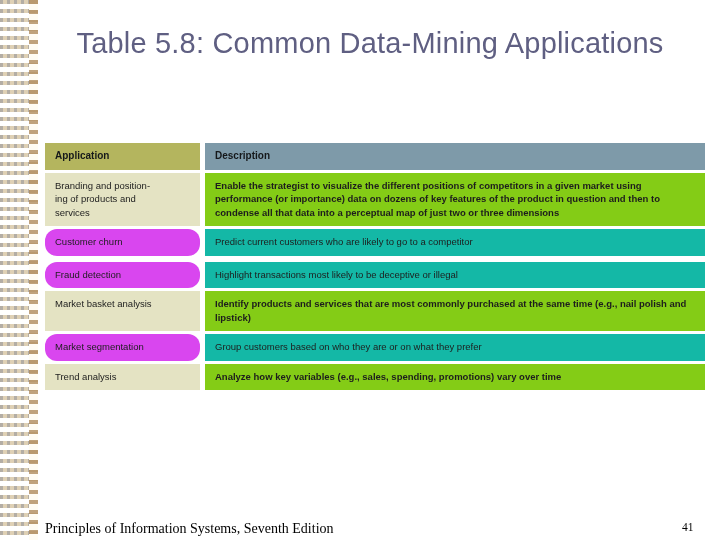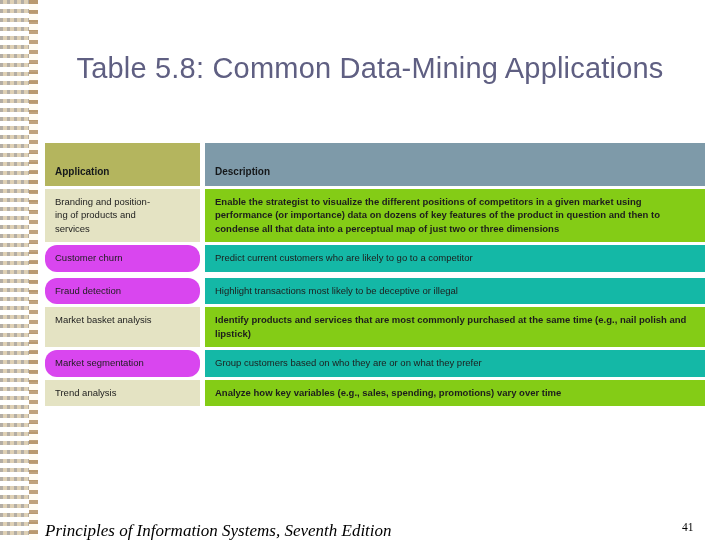--- a/index.html
+++ b/index.html
@@ -74,7 +74,7 @@
   #slide-title {
     position: absolute;
     left: 60px;
-    top: 48px;
+    top: 23px;
     width: 620px;
     text-align: center;
     color: #5f5f82;

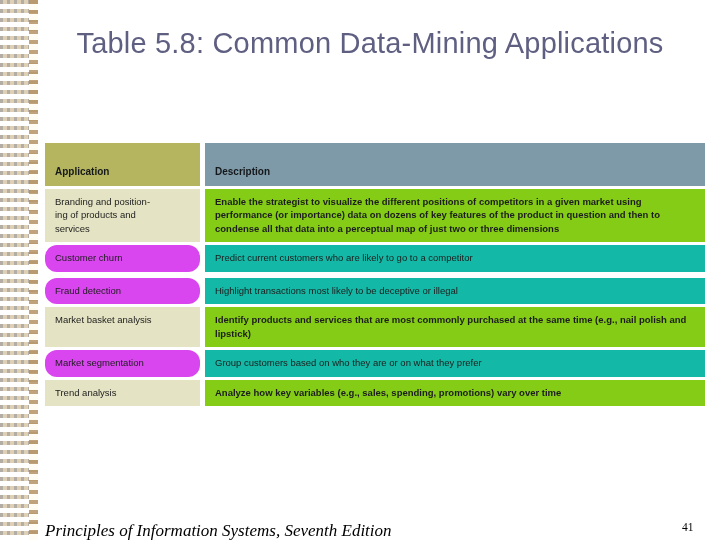--- a/index.html
+++ b/index.html
@@ -109,7 +109,7 @@
     font-size: 10px;
     font-weight: bold;
     color: #15181a;
-    padding-top: 22px;
+    padding-top: 6px;
     padding-bottom: 7px;
     text-align: left;
   }

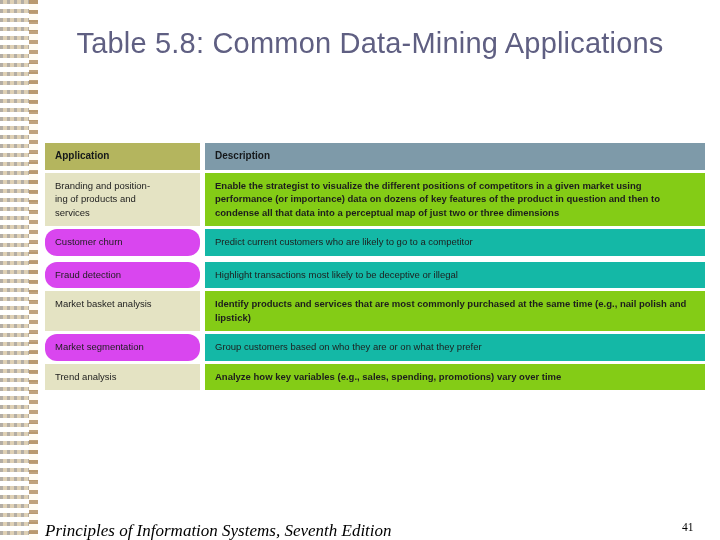--- a/index.html
+++ b/index.html
@@ -136,10 +136,9 @@
     left: 45px;
     top: 521px;
     font-family: "Liberation Serif", serif;
-    font-size: 17px;
+    font-size: 14px;
     color: #000000;
     white-space: nowrap;
-    font-style: italic;
   }
   #footer-page {
     position: absolute;

